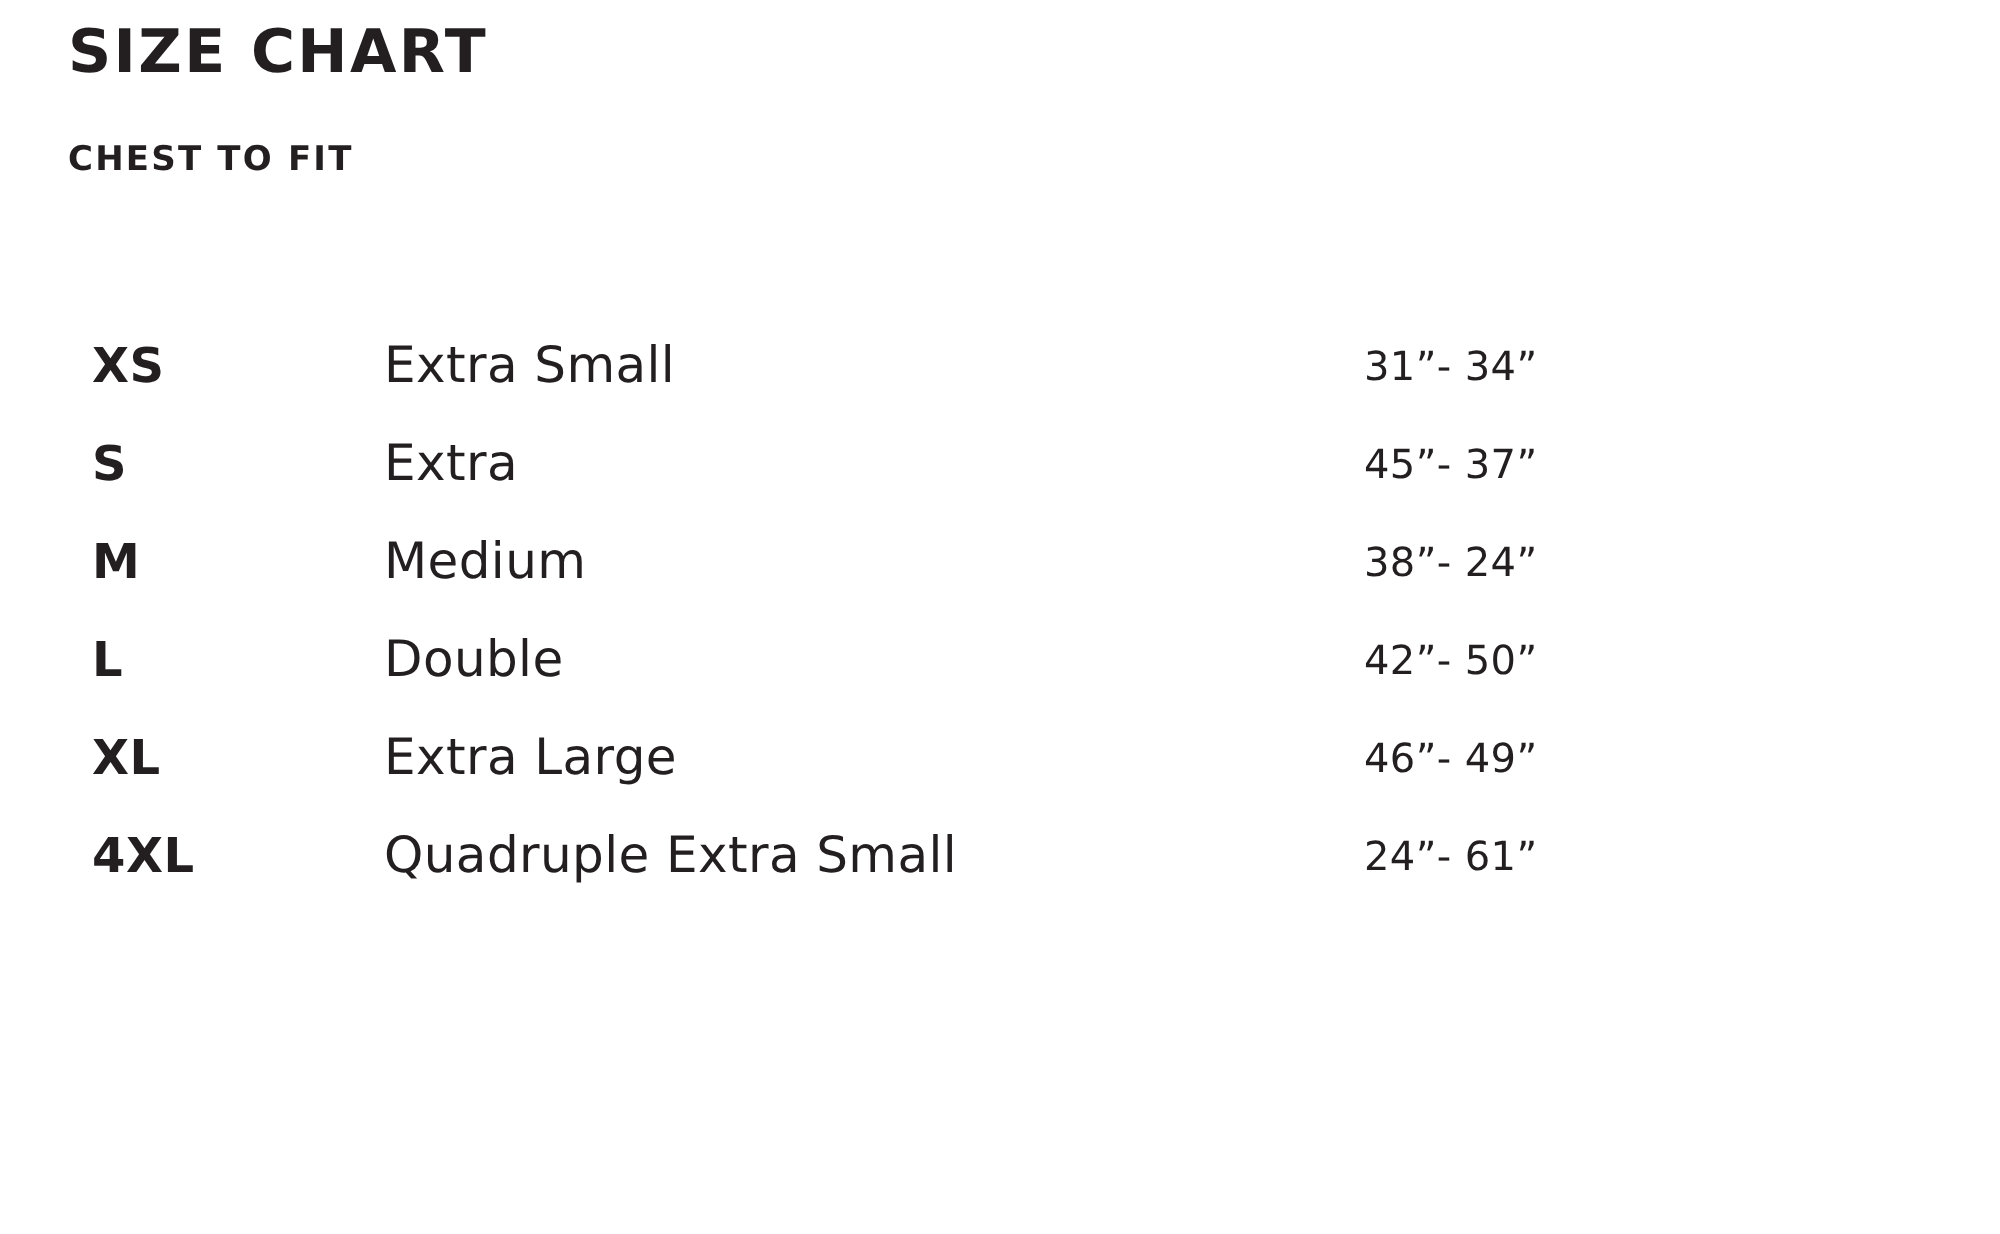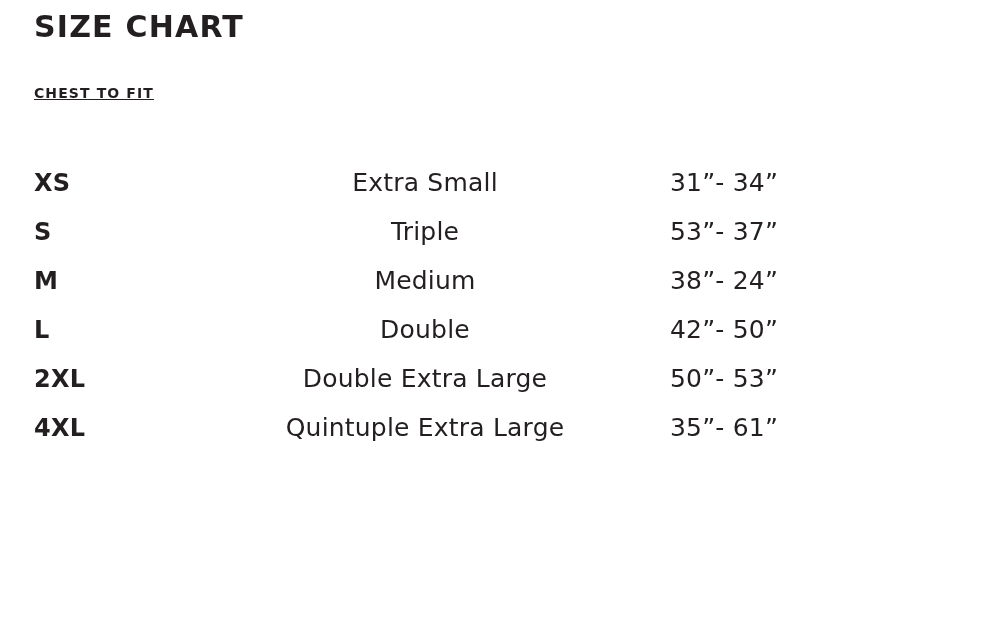--- a/index.html
+++ b/index.html
@@ -34,13 +34,12 @@
   .subtitle {
     position: absolute;
     left: 34px;
-    top: 86px;
-    font-size: 14px;
+    top: 72px;
+    font-size: 17px;
     font-weight: 700;
     letter-spacing: 1.1px;
     color: #231f20;
     line-height: 1;
-    text-decoration: underline;
   }
   .size-table {
     position: absolute;

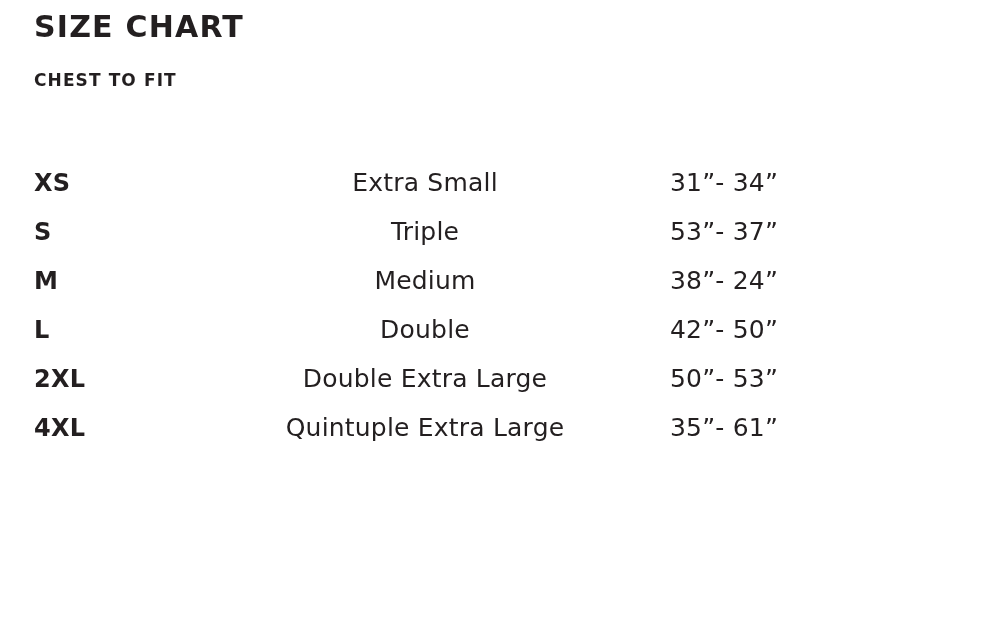--- a/index.html
+++ b/index.html
@@ -43,7 +43,7 @@
   }
   .size-table {
     position: absolute;
-    left: 34px;
+    left: 46px;
     top: 158px;
     width: 900px;
     border-collapse: collapse;

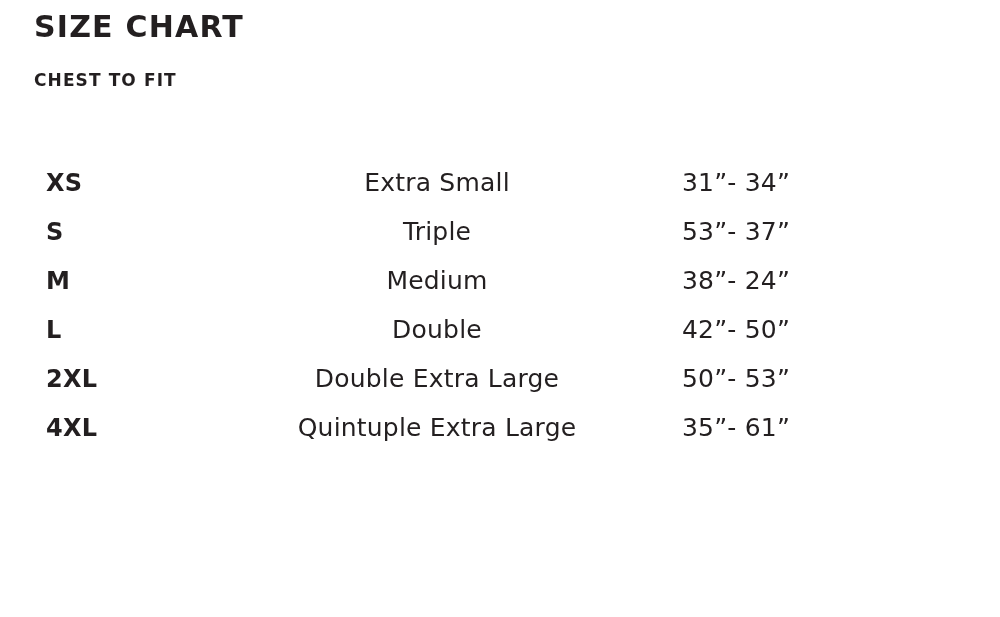--- a/index.html
+++ b/index.html
@@ -69,7 +69,6 @@
     font-weight: 400;
     letter-spacing: 0.2px;
     color: #231f20;
-    text-align: center;
   }
   .col-measure {
     font-size: 25px;

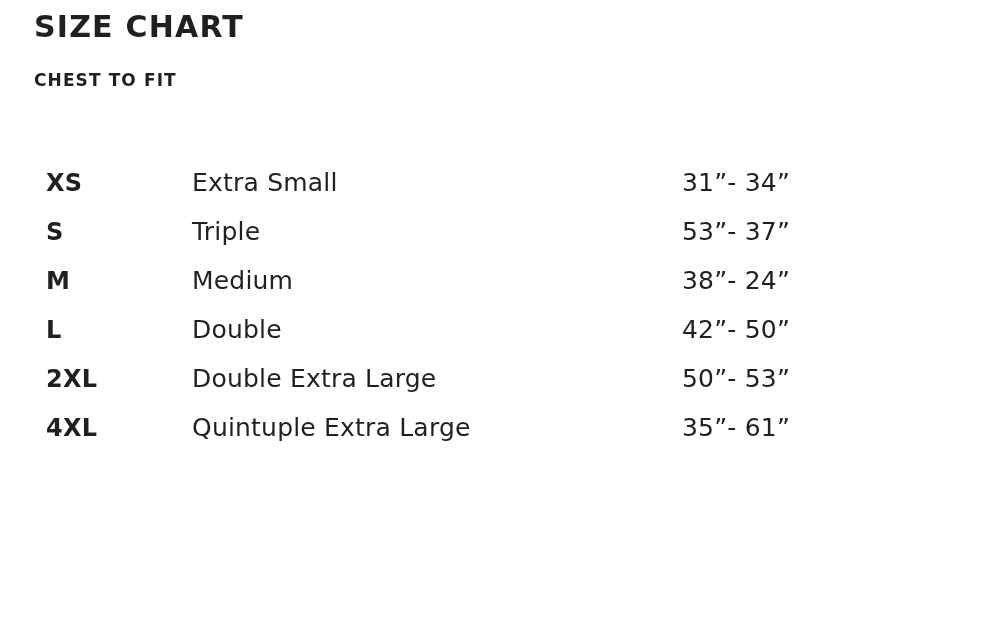--- a/index.html
+++ b/index.html
@@ -71,7 +71,7 @@
     color: #231f20;
   }
   .col-measure {
-    font-size: 25px;
+    font-size: 20px;
     font-weight: 400;
     letter-spacing: 0.2px;
     color: #231f20;

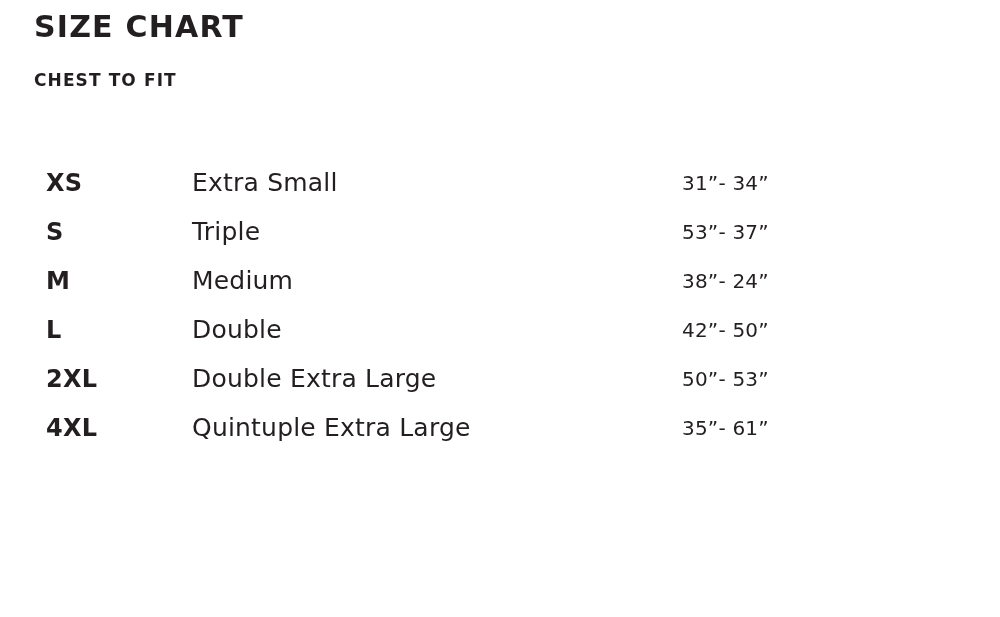--- a/index.html
+++ b/index.html
@@ -97,7 +97,7 @@
 
       <tr>
         <td class="col-abbr">S</td>
-        <td class="col-name">Triple</td>
+        <td class="col-name">Extra</td>
         <td class="col-measure">53”- 37”</td>
       </tr>
 

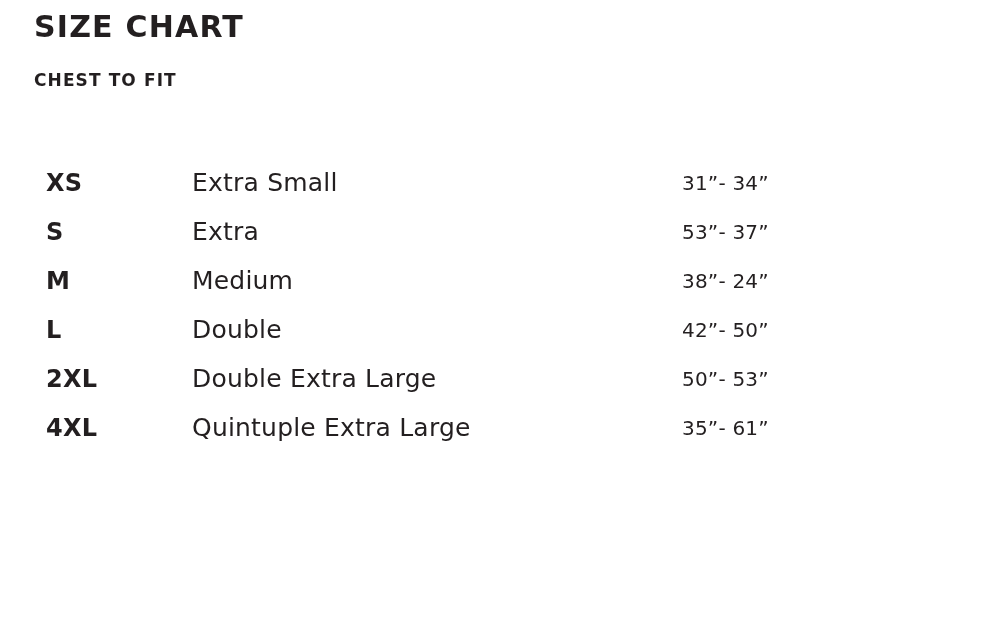--- a/index.html
+++ b/index.html
@@ -98,7 +98,7 @@
       <tr>
         <td class="col-abbr">S</td>
         <td class="col-name">Extra</td>
-        <td class="col-measure">53”- 37”</td>
+        <td class="col-measure">45”- 37”</td>
       </tr>
 
       <tr>

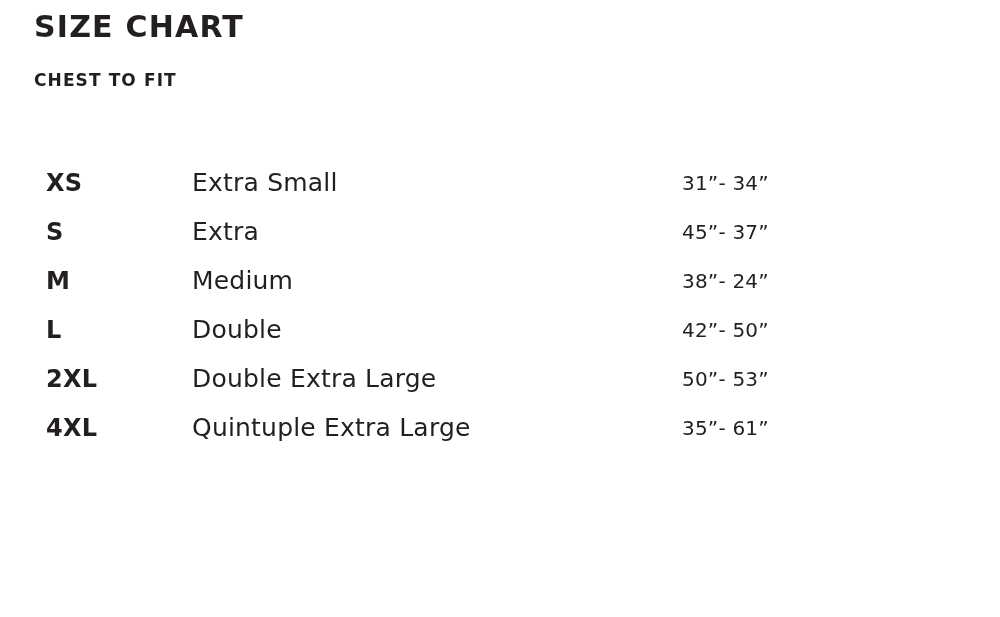--- a/index.html
+++ b/index.html
@@ -113,6 +113,11 @@
         <td class="col-measure">42”- 50”</td>
       </tr>
 
+      <tr>
+        <td class="col-abbr">XL</td>
+        <td class="col-name">Extra Large</td>
+        <td class="col-measure">46”- 49”</td>
+      </tr>
 
       <tr>
         <td class="col-abbr">2XL</td>

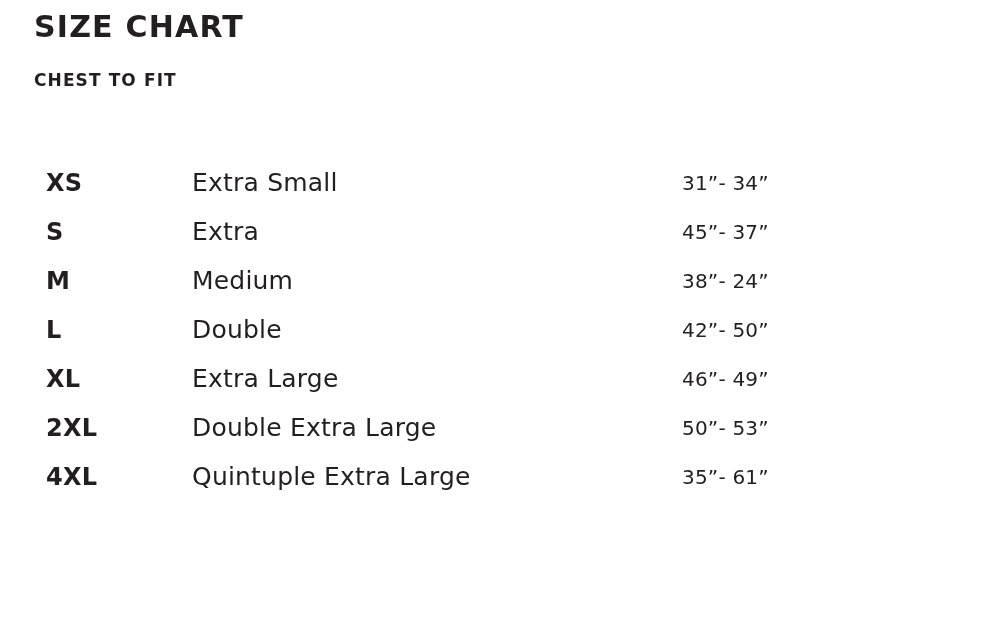--- a/index.html
+++ b/index.html
@@ -119,11 +119,6 @@
         <td class="col-measure">46”- 49”</td>
       </tr>
 
-      <tr>
-        <td class="col-abbr">2XL</td>
-        <td class="col-name">Double Extra Large</td>
-        <td class="col-measure">50”- 53”</td>
-      </tr>
 
 
       <tr>

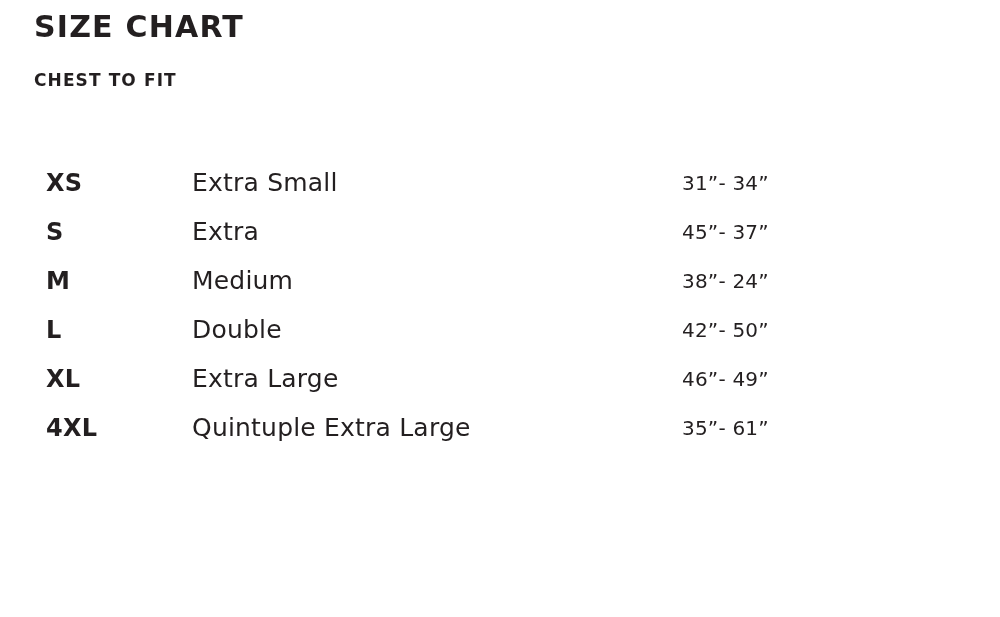--- a/index.html
+++ b/index.html
@@ -123,7 +123,7 @@
 
       <tr>
         <td class="col-abbr">4XL</td>
-        <td class="col-name">Quintuple Extra Large</td>
+        <td class="col-name">Quadruple Extra Small</td>
         <td class="col-measure">35”- 61”</td>
       </tr>
 

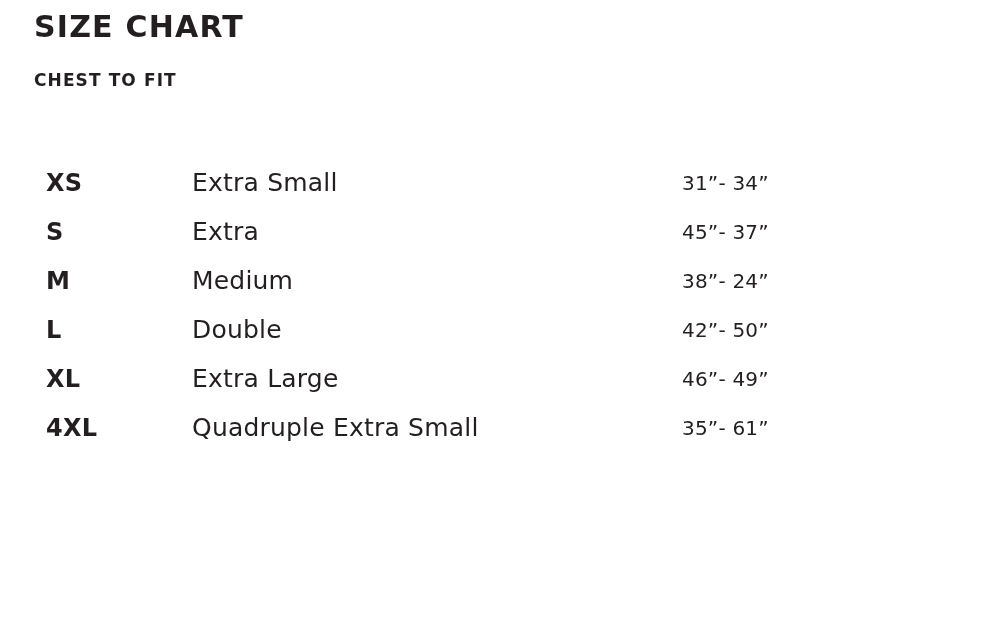--- a/index.html
+++ b/index.html
@@ -124,7 +124,7 @@
       <tr>
         <td class="col-abbr">4XL</td>
         <td class="col-name">Quadruple Extra Small</td>
-        <td class="col-measure">35”- 61”</td>
+        <td class="col-measure">24”- 61”</td>
       </tr>
 
 

